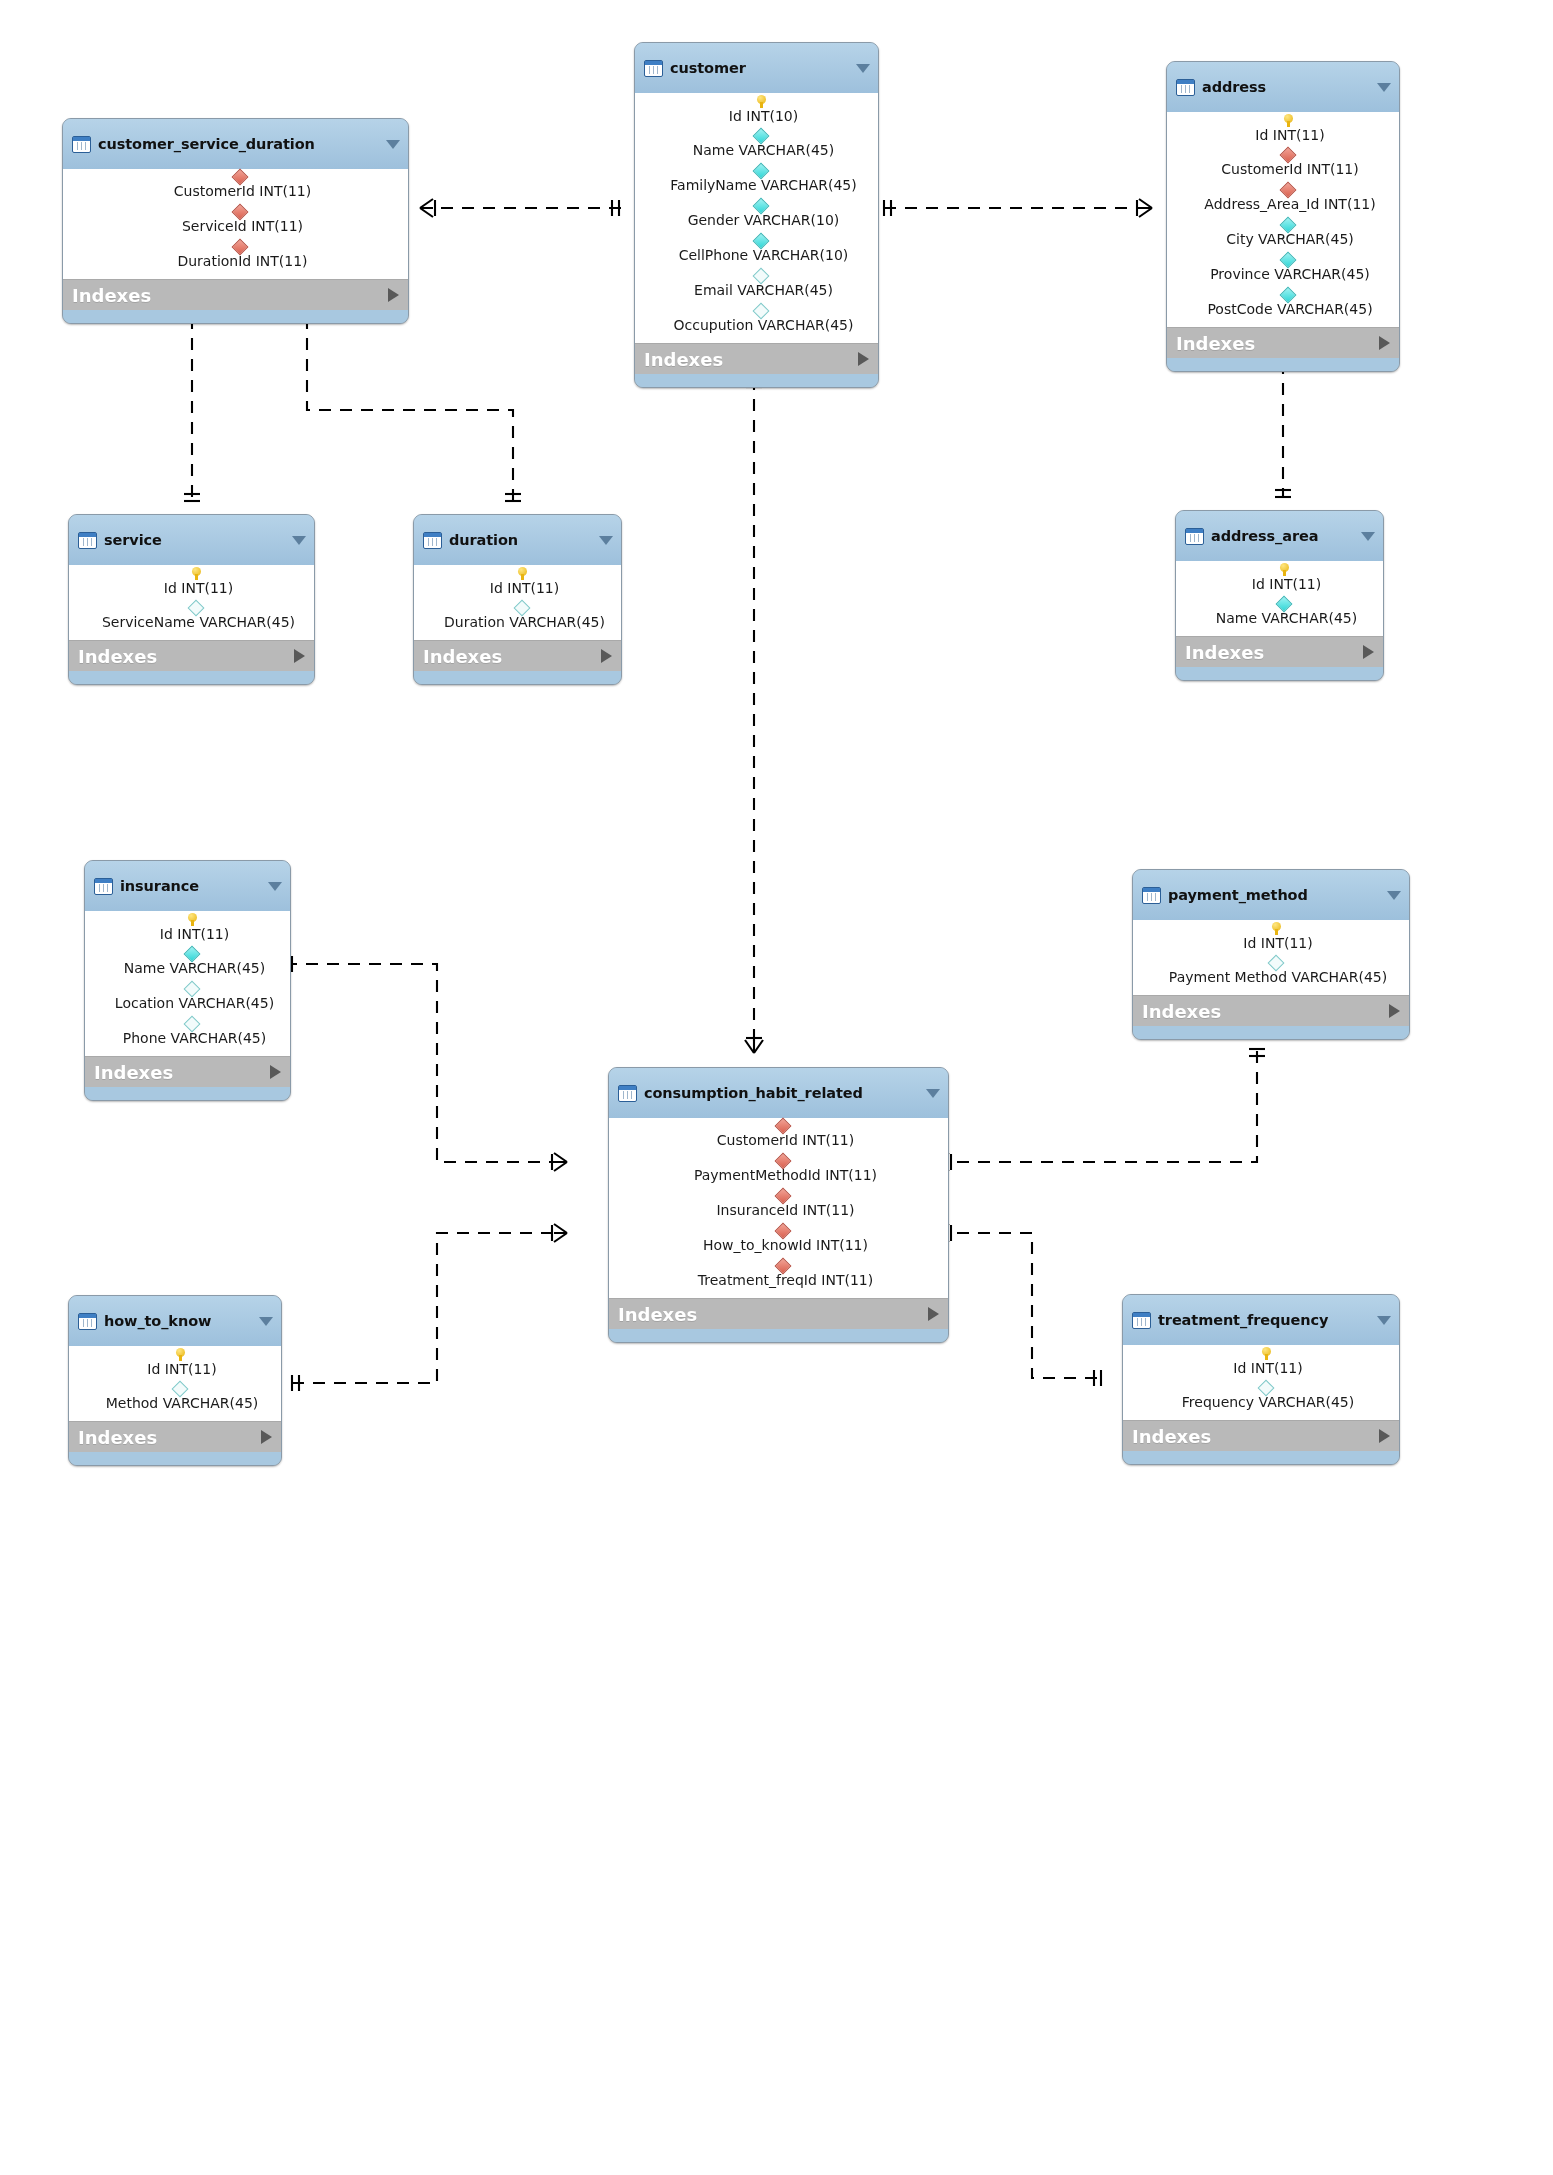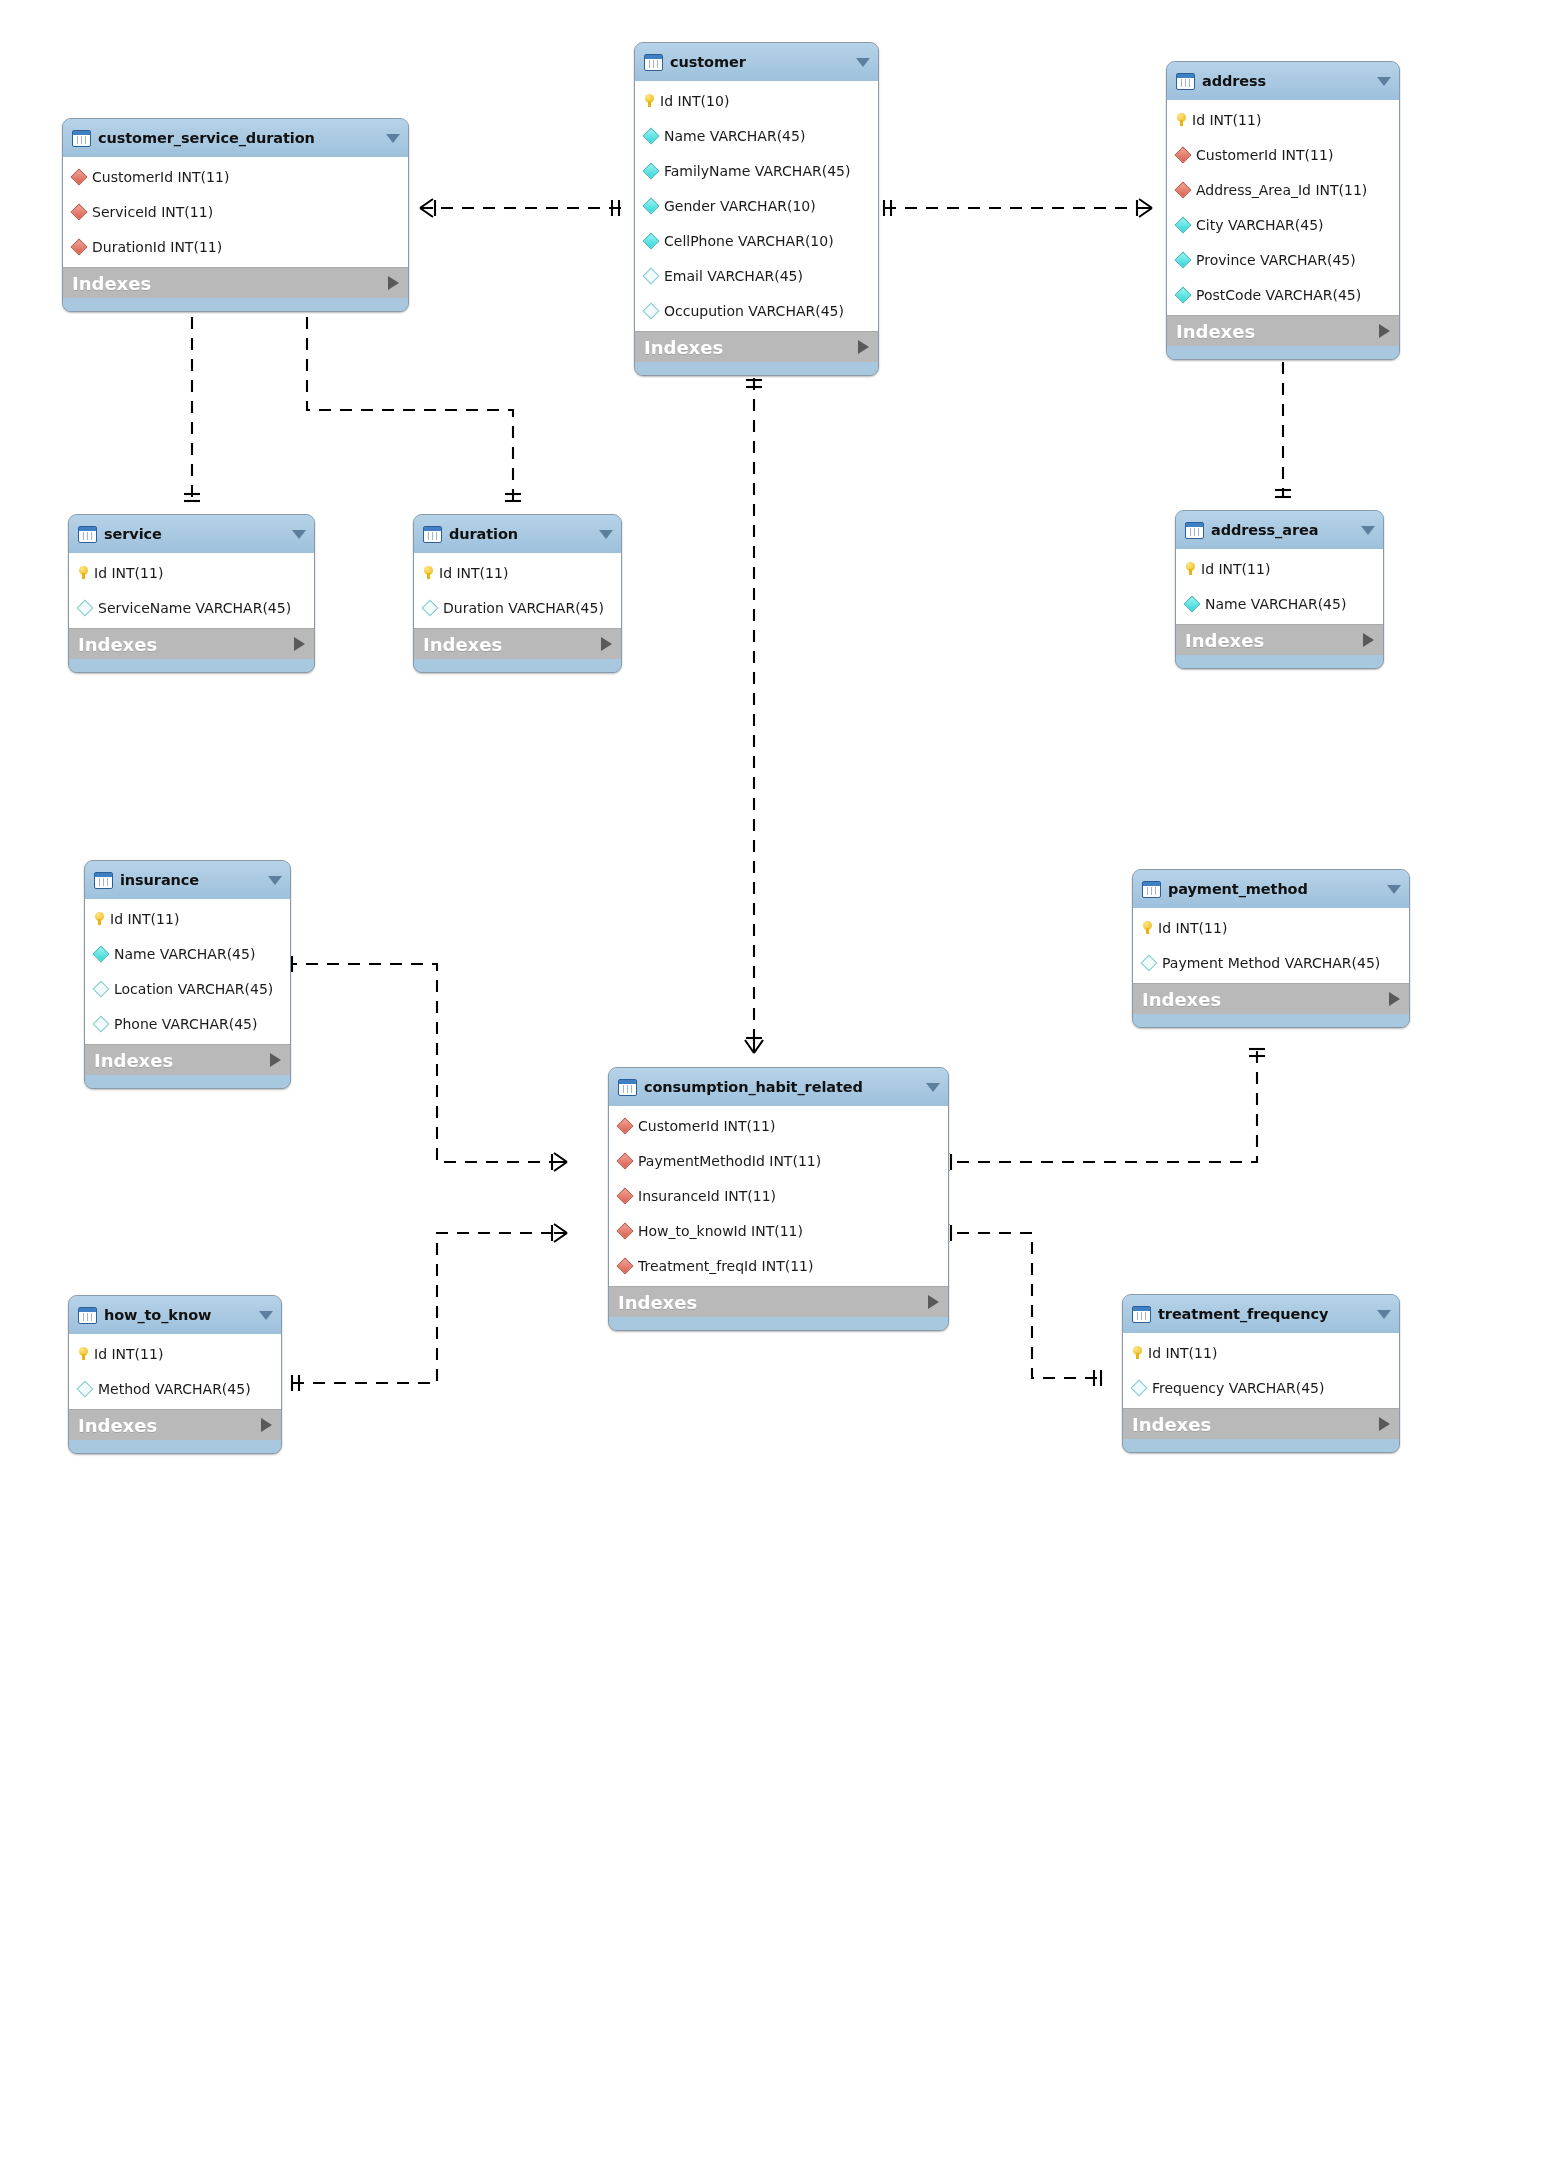--- a/index.html
+++ b/index.html
@@ -11,7 +11,7 @@
   .tbl{position:absolute;border:1px solid #8a9aa8;border-radius:9px;
        background:#a8c8e0;box-shadow:0 1px 2px rgba(0,0,0,.28);
        overflow:hidden;box-sizing:border-box;}
-  .tbl-hd{display:flex;align-items:center;height:38px;padding:0 8px 0 9px;
+  .tbl-hd{display:flex;align-items:center;height:50px;padding:0 8px 0 9px;
           background:linear-gradient(#b6d3e8,#9dc0dc);justify-content:flex-end;}
   .tbl-ico{width:17px;height:15px;flex:0 0 auto;margin-right:7px;position:relative;
            border:1px solid #2b5f97;border-radius:2px;background:#ffffff;}

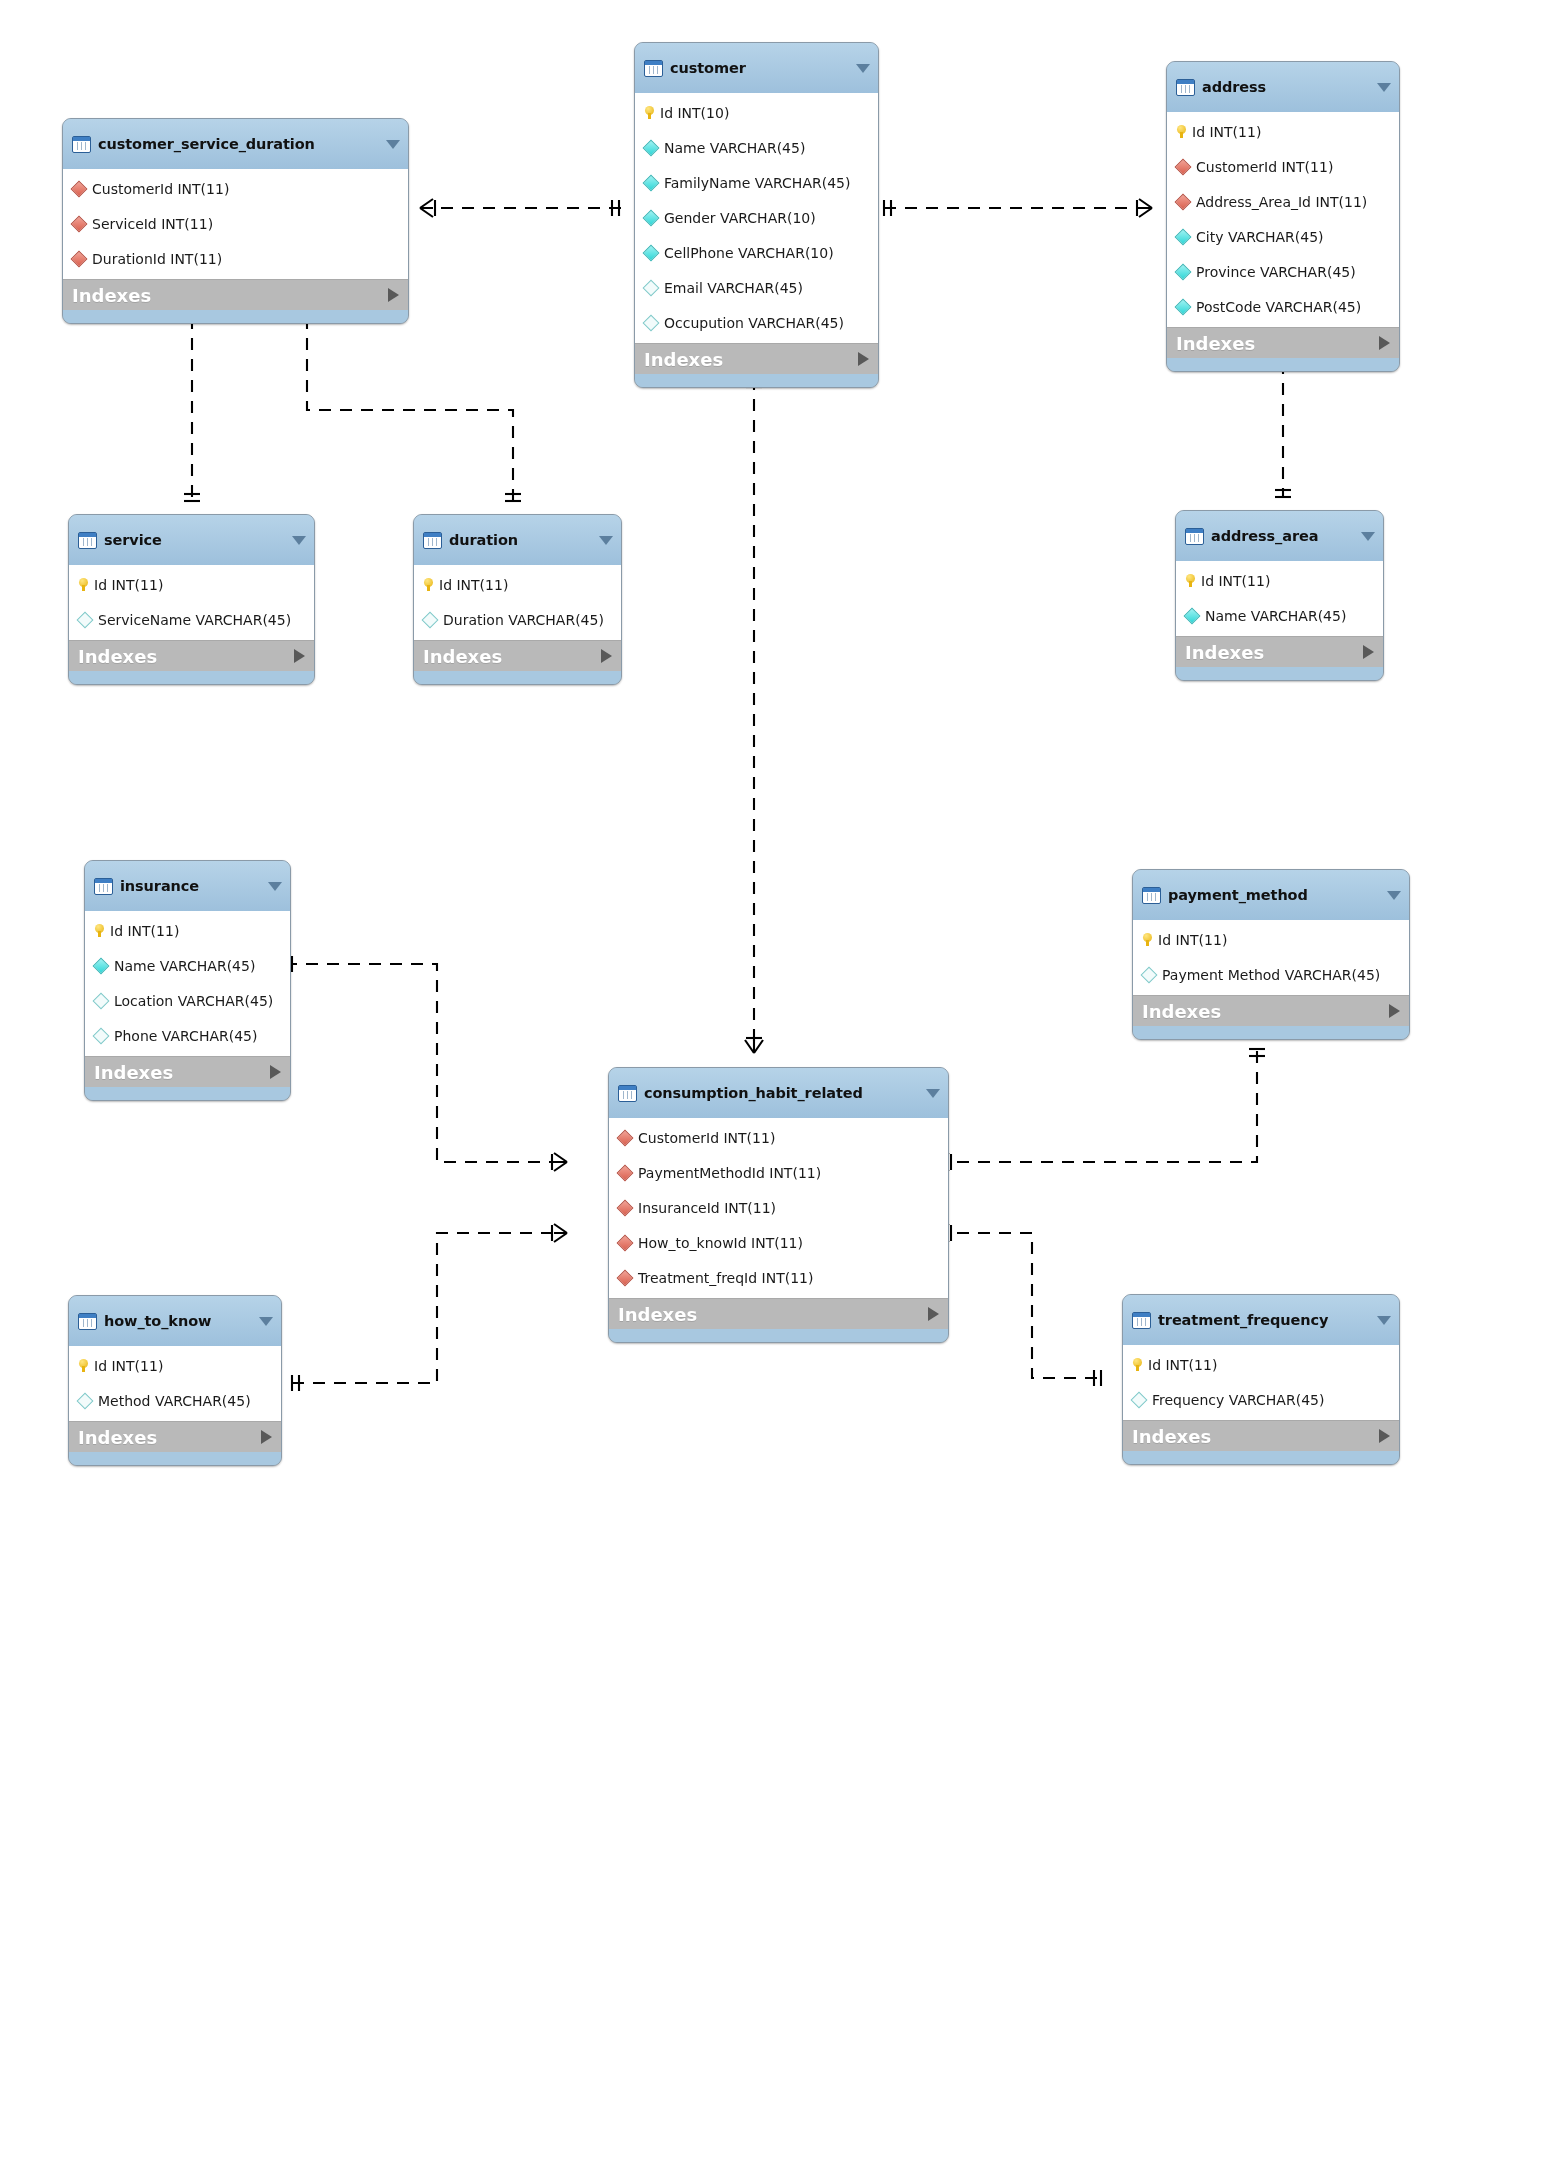--- a/index.html
+++ b/index.html
@@ -23,7 +23,7 @@
   .caret{width:0;height:0;border-left:7px solid transparent;border-right:7px solid transparent;
          border-top:9px solid #5c7f9e;margin-left:8px;flex:0 0 auto;}
   .cols{background:#ffffff;padding:2px 0 3px 0;}
-  .col{display:flex;align-items:center;height:35px;padding-left:8px;white-space:nowrap;}
+  .col{display:flex;align-items:center;height:35px;padding-left:8px;white-space:nowrap;flex-direction:column;}
   .col-txt{font-size:14px;color:#1a1a1a;margin-left:6px;}
 
   

